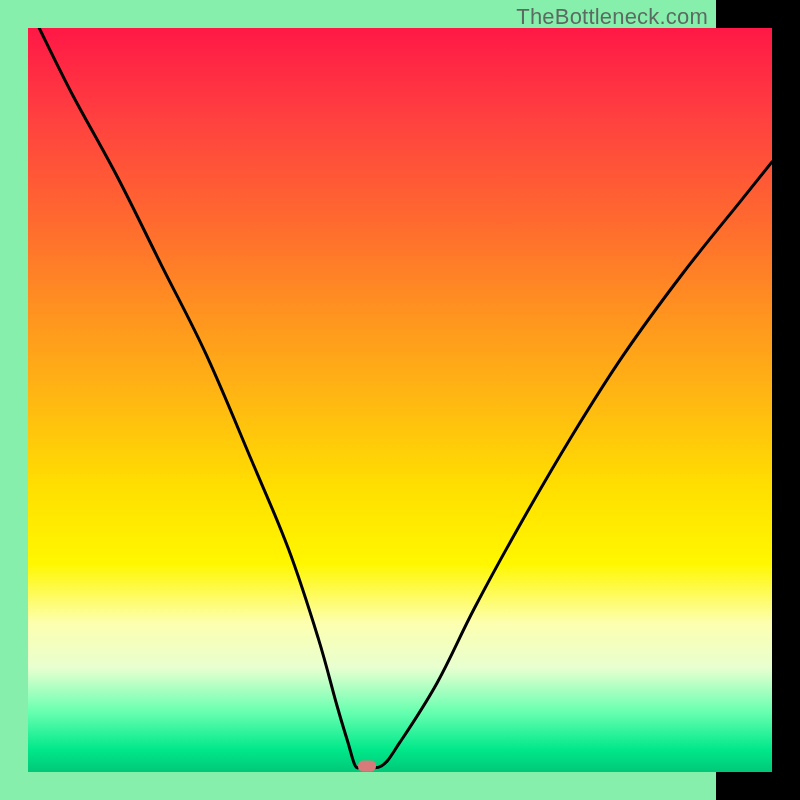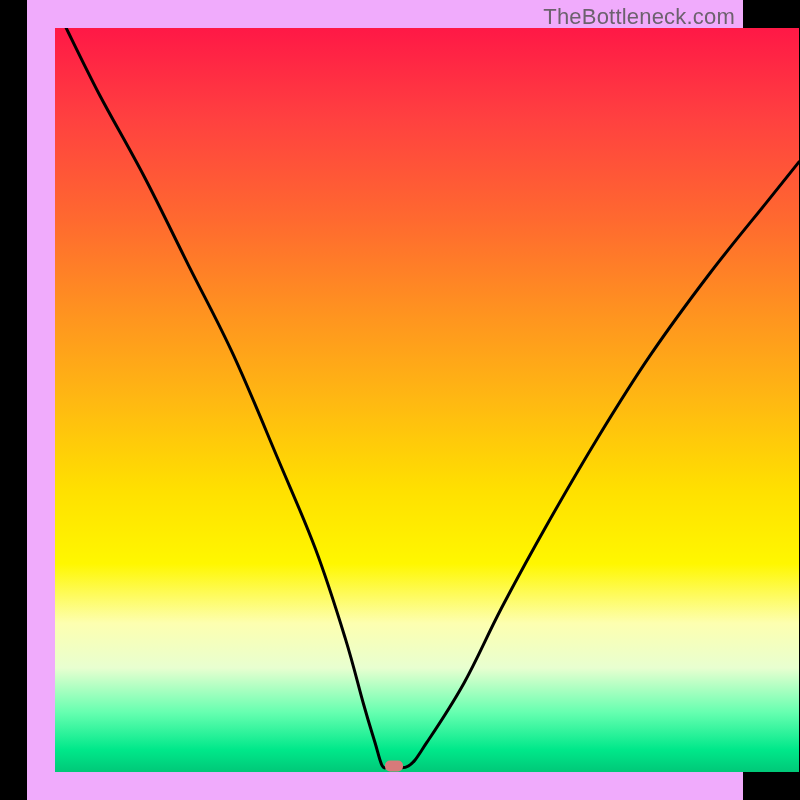--- a/index.html
+++ b/index.html
@@ -15,8 +15,7 @@
     position: relative;
     width: 716px;
     height: 800px;
-    background: #f0abfc;
-    margin-left: 27px;
+    background: #86efac;
   }
   .plot {
     position: absolute;

